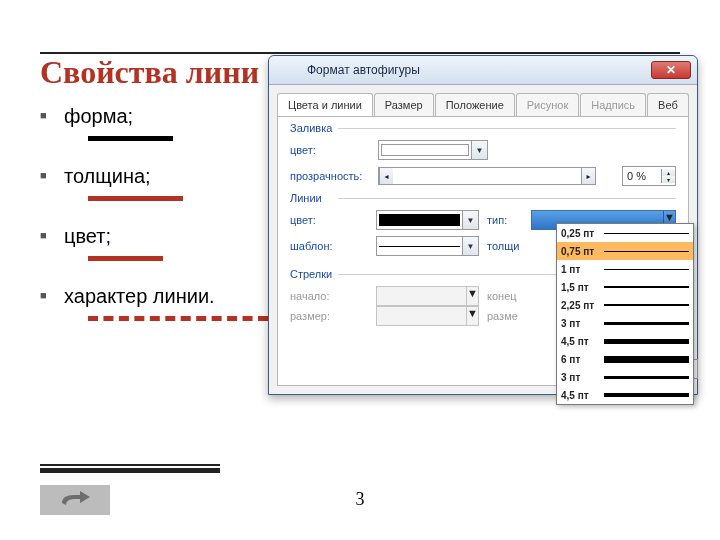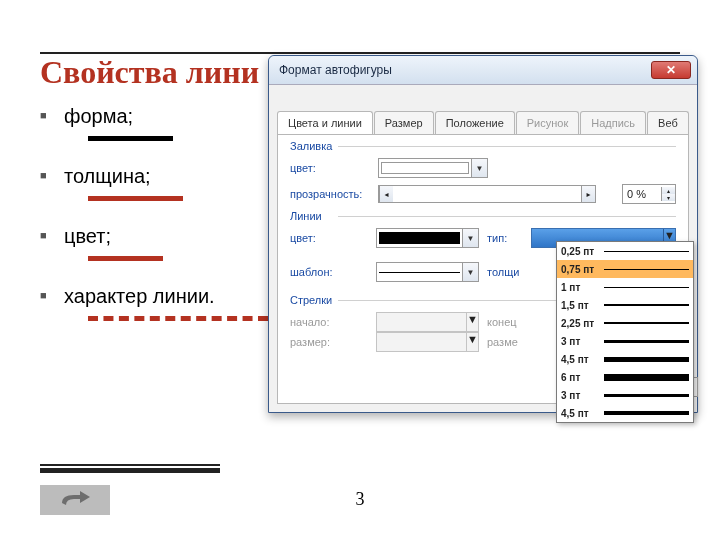--- a/index.html
+++ b/index.html
@@ -24,7 +24,7 @@
   
   .dialog { position:absolute; top:55px; left:268px; width:430px; background:linear-gradient(#e8eff7,#dfe7f1); border:1px solid #3a5a8a; border-radius:6px 6px 0 0; box-shadow:0 4px 10px rgba(0,0,0,.3); font-size:11px; color:#222; }
   .titlebar { height:28px; display:flex; align-items:center; padding:0 6px 0 10px; background:linear-gradient(#eef4fb,#d3e0ef); border-radius:6px 6px 0 0; }
-  .titlebar .t { flex:1; font-size:12px; color:#1a2a44; }
+  .titlebar .t { flex:1; font-size:12px; color:#1a2a44;margin-left:28px; }
   .closebtn { width:40px; height:18px; border-radius:3px; background:linear-gradient(#e07a74,#c63a31); border:1px solid #8a2720; display:flex; align-items:center; justify-content:center; color:#fff; font-weight:bold; font-size:12px; }
   .body { background:#f1f1f1; padding:8px; border-top:1px solid #aab; }
   .tabs { display:flex; gap:2px;margin-top:18px; }

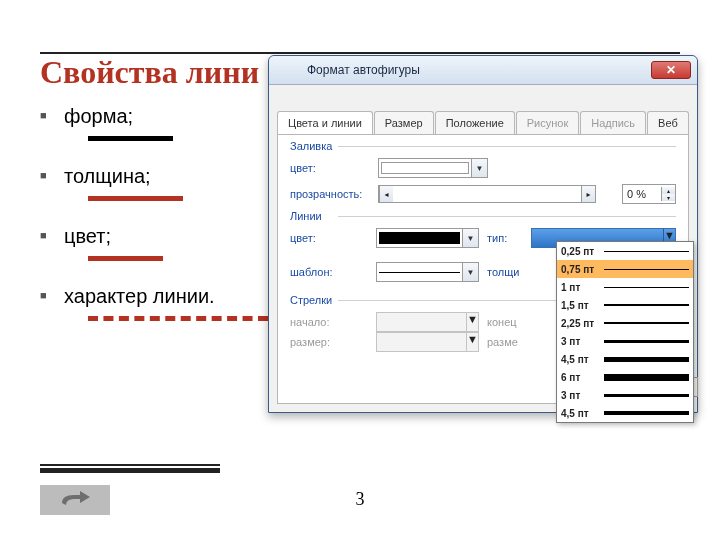--- a/index.html
+++ b/index.html
@@ -27,7 +27,7 @@
   .titlebar .t { flex:1; font-size:12px; color:#1a2a44;margin-left:28px; }
   .closebtn { width:40px; height:18px; border-radius:3px; background:linear-gradient(#e07a74,#c63a31); border:1px solid #8a2720; display:flex; align-items:center; justify-content:center; color:#fff; font-weight:bold; font-size:12px; }
   .body { background:#f1f1f1; padding:8px; border-top:1px solid #aab; }
-  .tabs { display:flex; gap:2px;margin-top:18px; }
+  .tabs { display:flex; gap:2px; }
   .tab { padding:5px 10px; font-size:11px; border:1px solid #b7b7b7; border-bottom:none; background:#f5f5f5; color:#333; border-radius:3px 3px 0 0; margin-right:-1px; }
   .tab.active { background:#fff; position:relative; z-index:2; }
   .tab.disabled { color:#9a9a9a; }

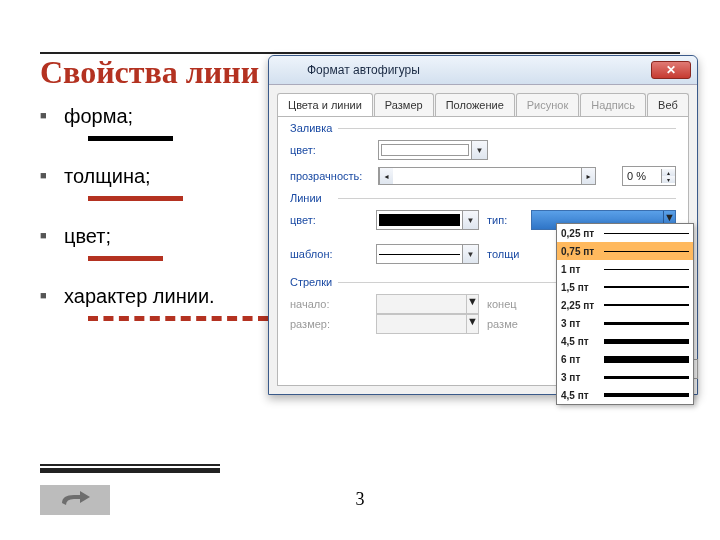--- a/index.html
+++ b/index.html
@@ -158,7 +158,7 @@
             </div>
           </div>
         </div>
-        <div class="half" style="margin-top:14px">
+        <div class="half" style="margin-top:6px">
           <div>
             <div class="lbl">шаблон:</div>
             <div class="combo" style="flex:1">

